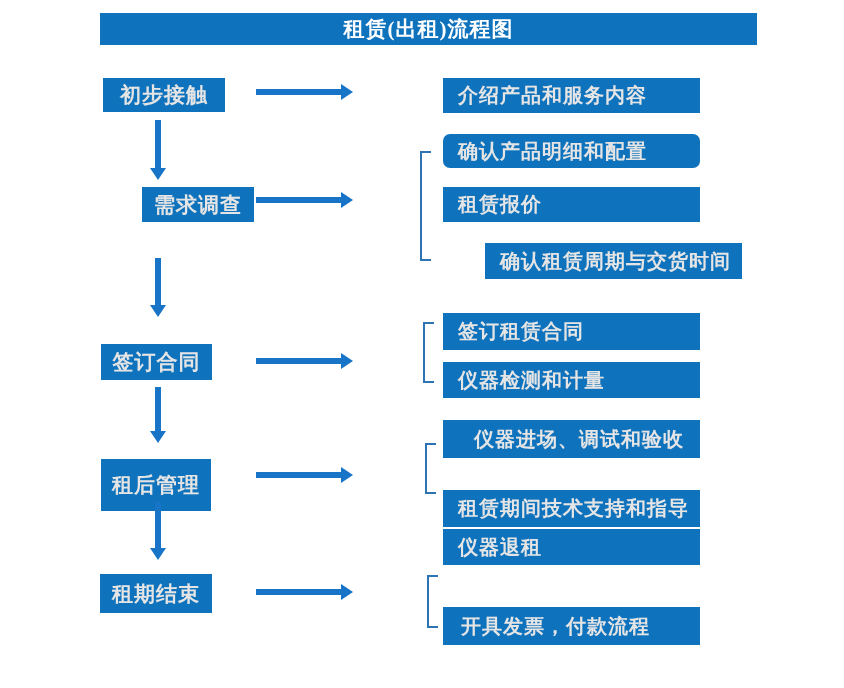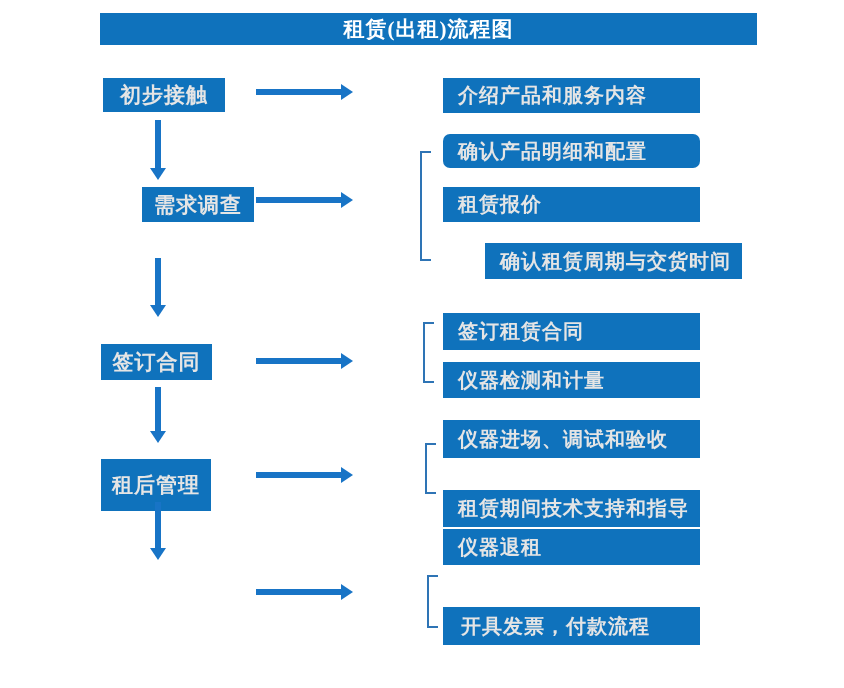--- a/index.html
+++ b/index.html
@@ -140,7 +140,7 @@
   <div class="box stage-box" style="left:101px; top:459px; width:110px; height:52px;">
     <span>租后管理</span>
   </div>
-  <div class="box output-box" style="top:420px; height:38px;">
+  <div class="box output-box" style="top:420px; height:38px;justify-content:center;">
     <span>仪器进场、调试和验收</span>
   </div>
   <div class="box output-box" style="top:490px; height:37px;">

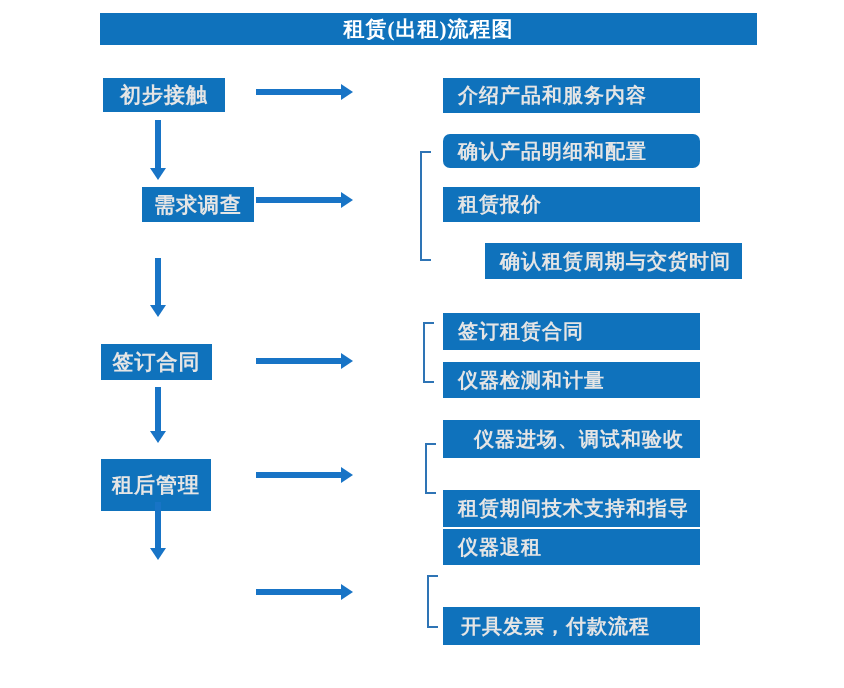--- a/index.html
+++ b/index.html
@@ -158,6 +158,9 @@
     <div class="v-head" style="left:150px; top:548px;"></div>
   </div>
 
+  <div class="box stage-box" style="left:100px; top:574px; width:112px; height:39px;">
+    <span>租期结束</span>
+  </div>
   <div class="box output-box" style="top:529px; height:36px;">
     <span>仪器退租</span>
   </div>

